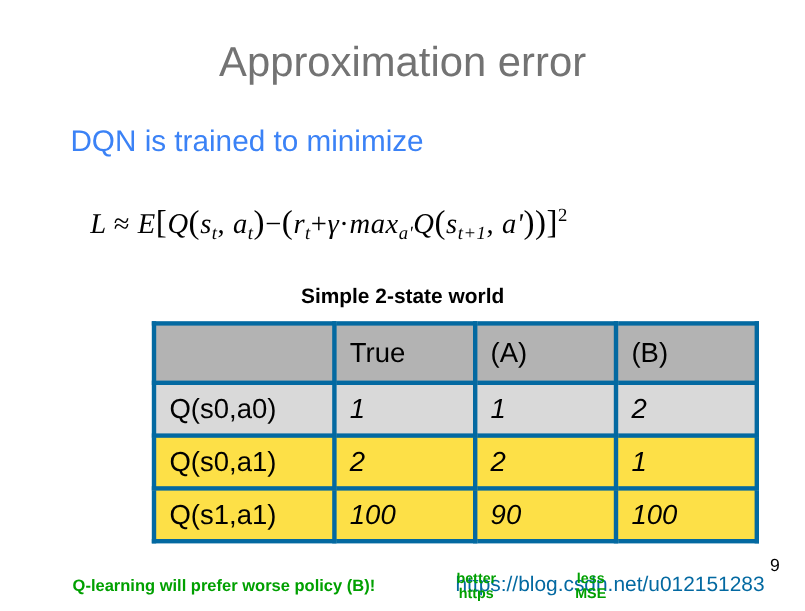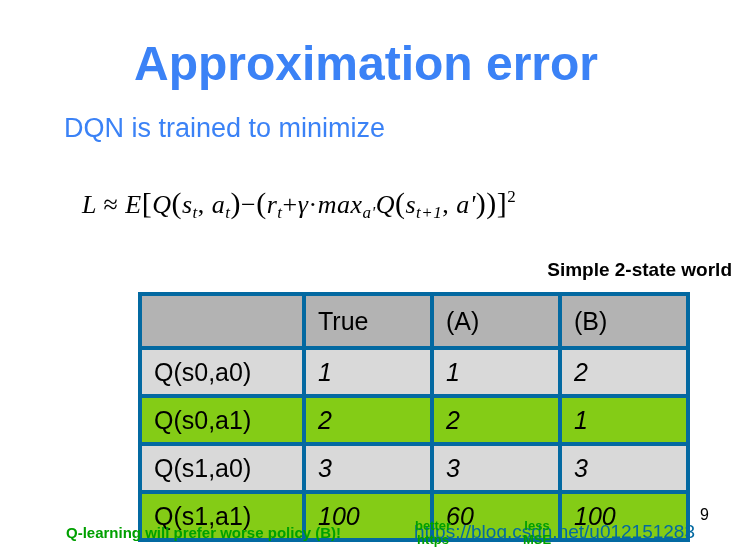--- a/index.html
+++ b/index.html
@@ -27,10 +27,10 @@
     top: 36px;
     width: 732px;
     text-align: center;
-    font-size: 48px;
-    color: #3b82f6;
-    font-family: "Liberation Sans", sans-serif;
-    font-weight: bold;
+    font-size: 38px;
+    color: #737373;
+    font-family: "Liberation Sans", sans-serif;
+    font-weight: normal;
     letter-spacing: 0px;
   }
   #subtitle {

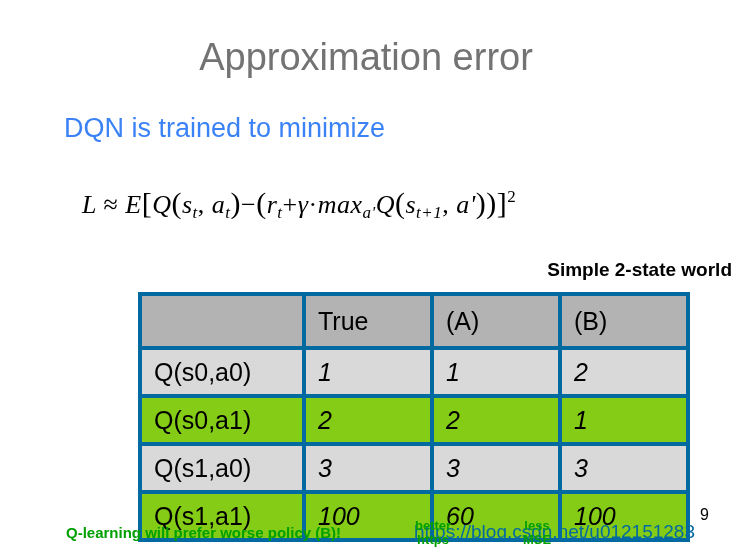--- a/index.html
+++ b/index.html
@@ -79,7 +79,7 @@
     left: 0;
     top: 259px;
     width: 732px;
-    text-align: right;
+    text-align: center;
     font-size: 19px;
     font-weight: bold;
     color: #000000;

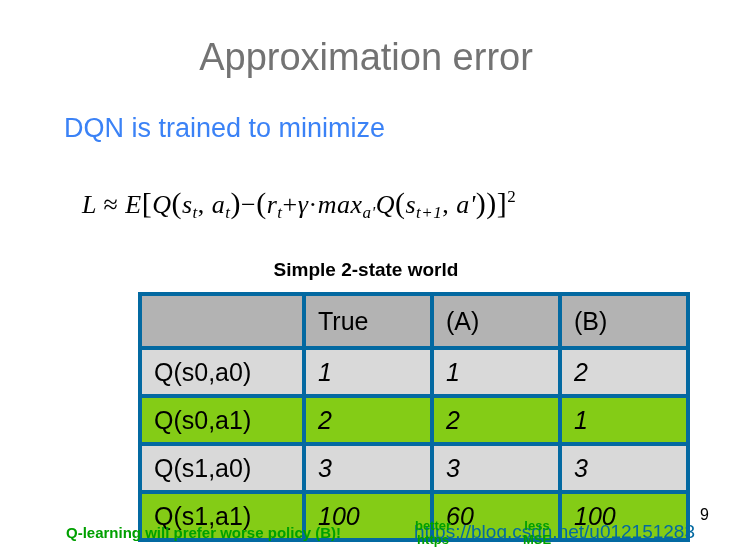--- a/index.html
+++ b/index.html
@@ -110,7 +110,7 @@
     background: #d9d9d9;
   }
   #qtable tr.even td {
-    background: #84cc16;
+    background: #fde047;
   }
   #qtable td.label {
     width: 148px;

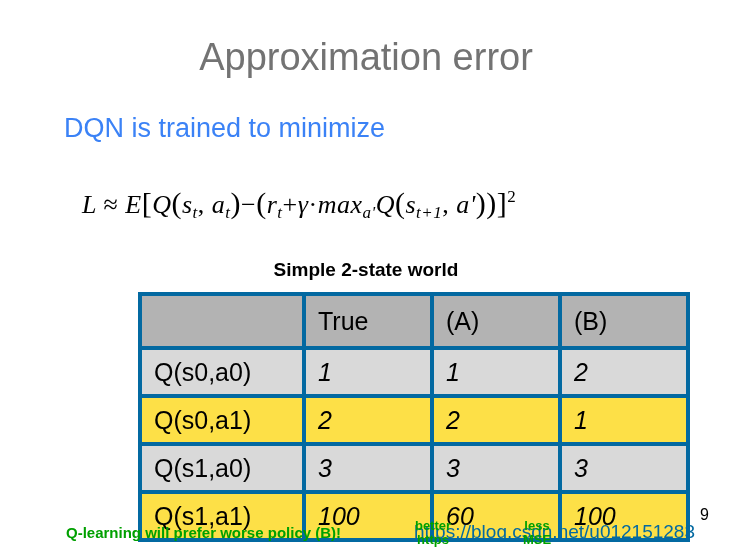--- a/index.html
+++ b/index.html
@@ -197,12 +197,6 @@
         <td class="value">2</td>
         <td class="value">1</td>
       </tr>
-      <tr class="odd">
-        <td class="label">Q(s1,a0)</td>
-        <td class="value">3</td>
-        <td class="value">3</td>
-        <td class="value">3</td>
-      </tr>
       <tr class="even">
         <td class="label">Q(s1,a1)</td>
         <td class="value">100</td>

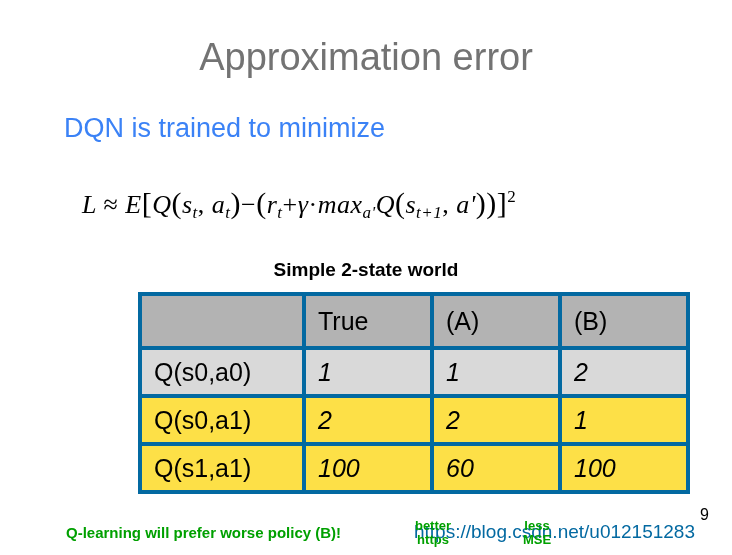--- a/index.html
+++ b/index.html
@@ -200,7 +200,7 @@
       <tr class="even">
         <td class="label">Q(s1,a1)</td>
         <td class="value">100</td>
-        <td class="value">60</td>
+        <td class="value">90</td>
         <td class="value">100</td>
       </tr>
     </tbody>

